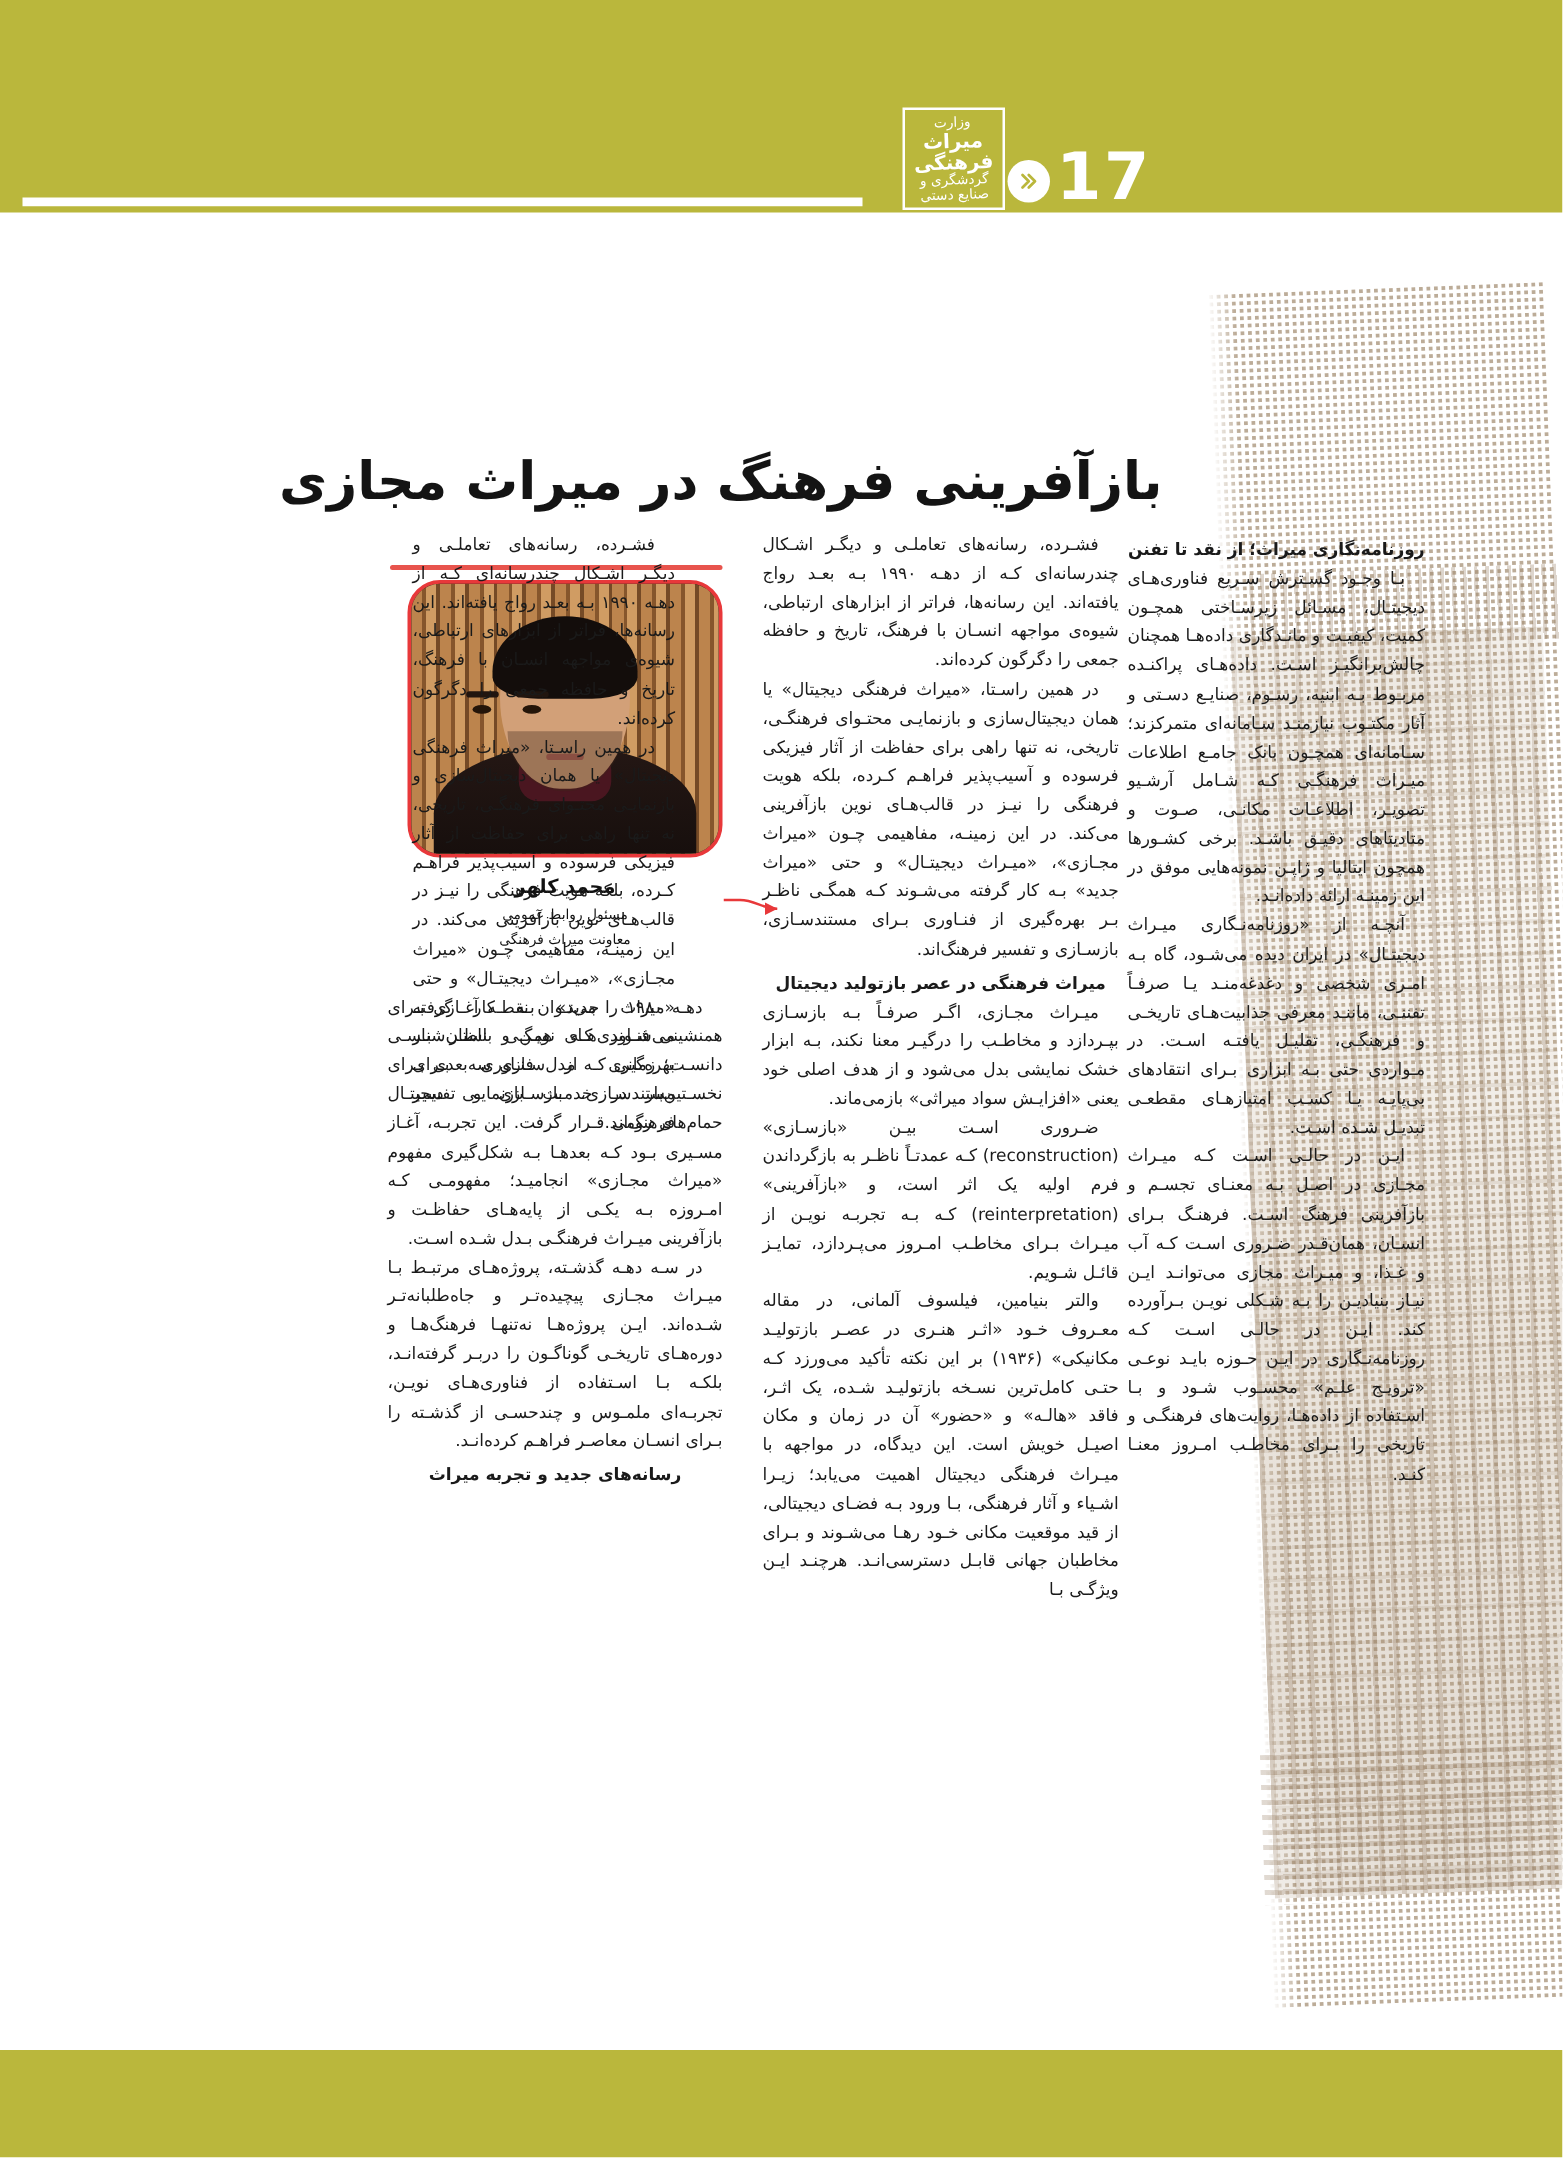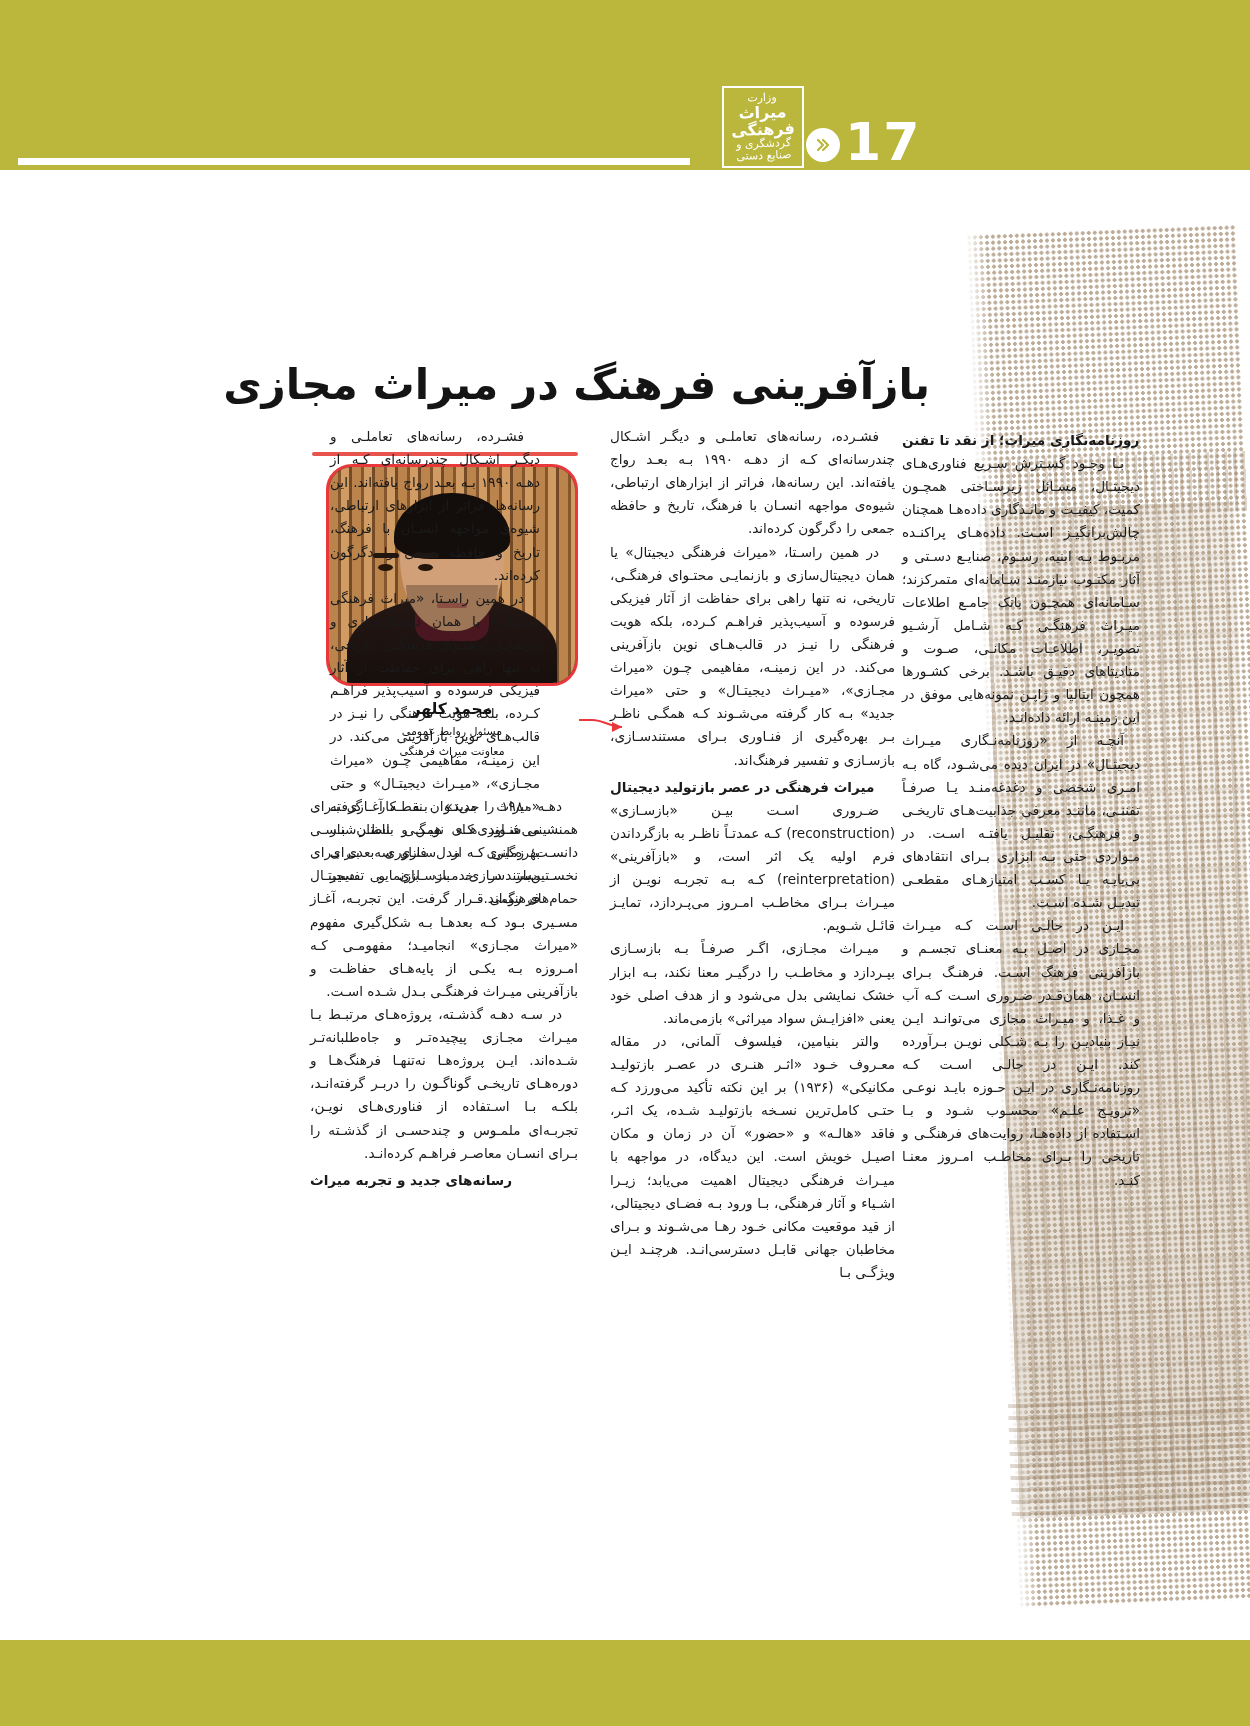--- a/index.html
+++ b/index.html
@@ -122,7 +122,7 @@
   .col p{margin:0 0 0 0;text-align:justify;text-justify:inter-word;}
   .col p + p{margin-top:0px;}
   .col .ind{text-indent:16px;}
-  .sub{font-weight:700;display:block;text-align:left;margin-top:4px;}
+  .sub{font-weight:700;display:block;text-align:center;margin-top:4px;}
 
   .col-right{right:660px;top:425px;width:290px;}
   .col-mid  {right:355px;top:425px;width:285px;}

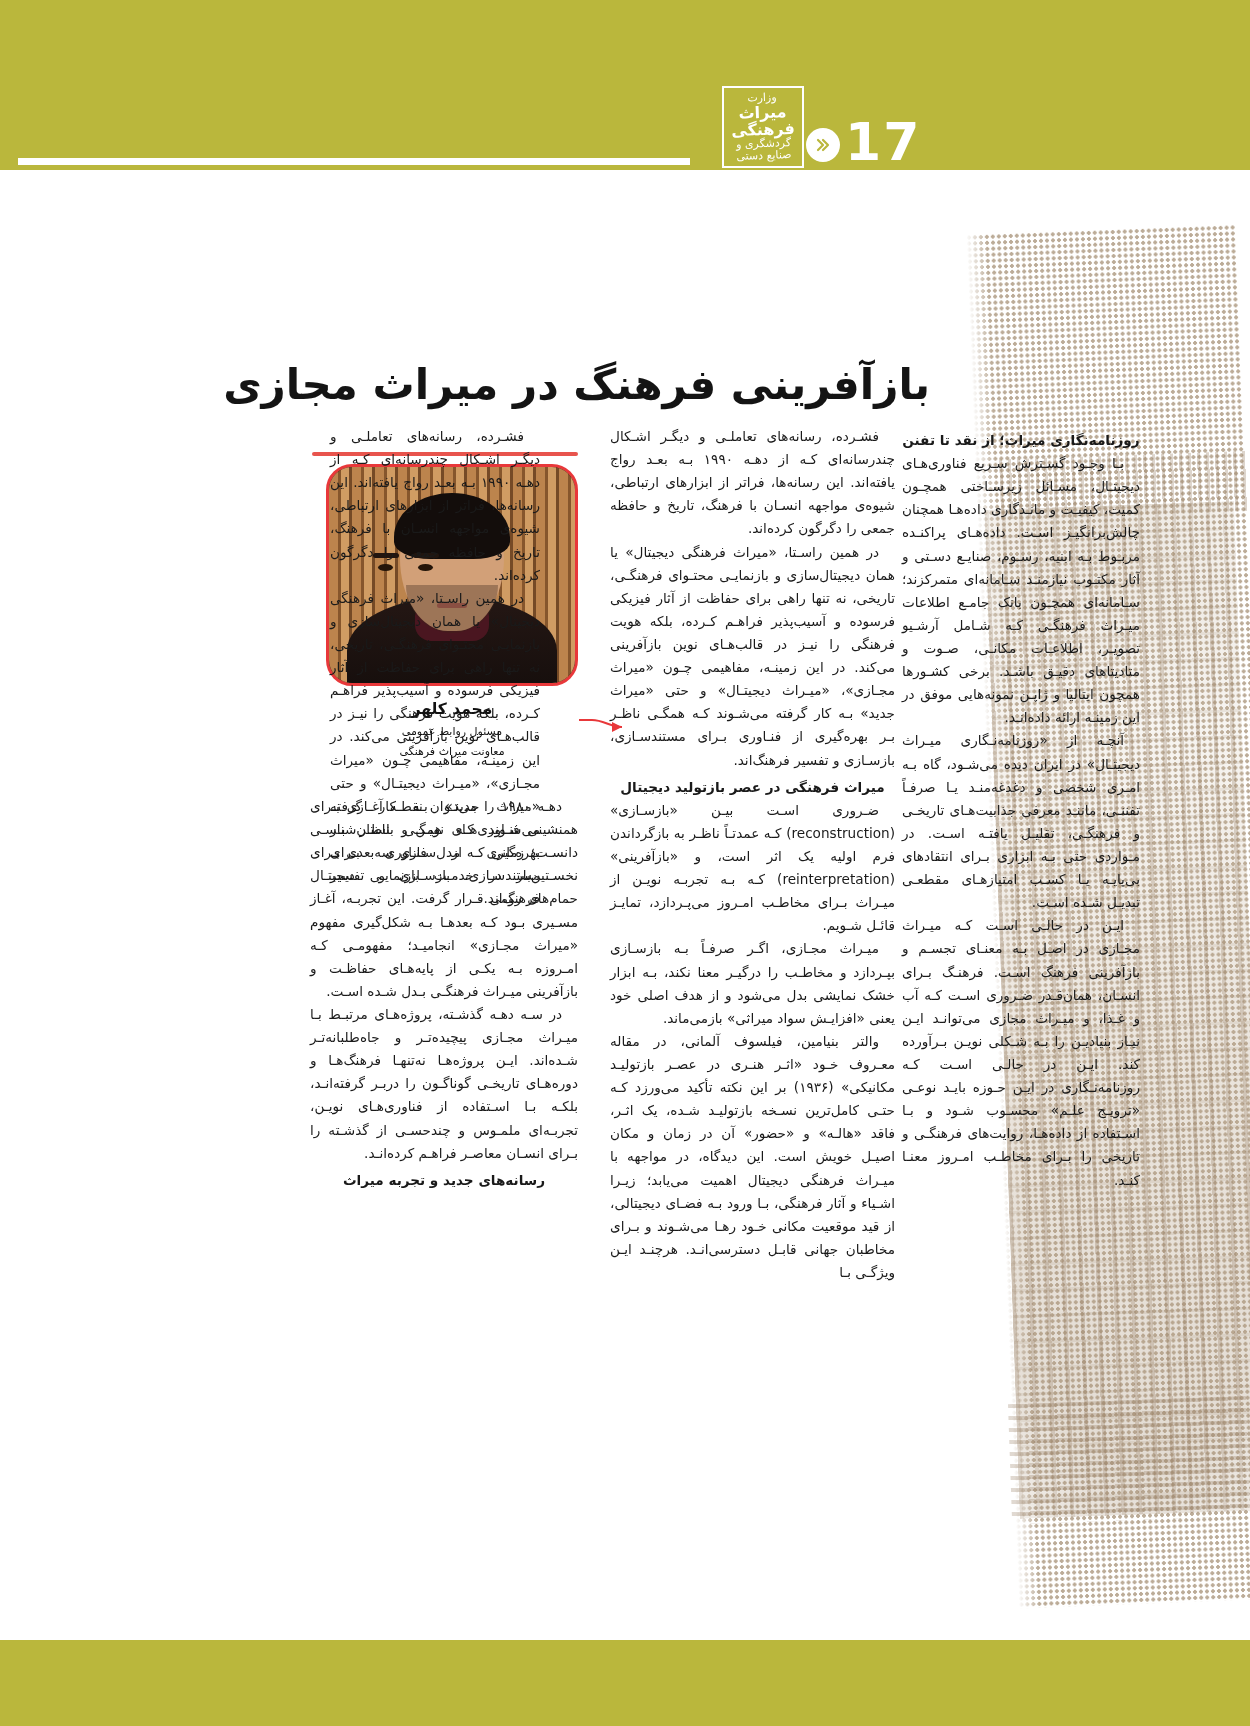--- a/index.html
+++ b/index.html
@@ -275,8 +275,8 @@
   <p class="ind">فشـرده، رسانه‌های تعاملـی و دیگـر اشـکال چندرسانه‌ای کـه از دهـه ۱۹۹۰ بـه بعـد رواج یافته‌اند. این رسانه‌ها، فراتر از ابزارهای ارتباطی، شیوه‌ی مواجهه انسـان با فرهنگ، تاریخ و حافظه جمعی را دگرگون کرده‌اند.</p>
   <p class="ind">در همین راسـتا، «میراث فرهنگی دیجیتال» یا همان دیجیتال‌سازی و بازنمایـی محتـوای فرهنگـی، تاریخی، نه تنها راهی برای حفاظت از آثار فیزیکی فرسوده و آسیب‌پذیر فراهـم کـرده، بلکه هویت فرهنگی را نیـز در قالب‌هـای نوین بازآفرینی می‌کند. در این زمینـه، مفاهیمی چـون «میراث مجـازی»، «میـراث دیجیتـال» و حتی «میراث جدید» بـه کار گرفته می‌شـوند کـه همگـی ناظـر بـر بهره‌گیری از فنـاوری بـرای مستندسـازی، بازسـازی و تفسیر فرهنگ‌اند.</p>
   <span class="sub">میراث فرهنگی در عصر بازتولید دیجیتال</span>
+  <p class="ind">میـراث مجـازی، اگـر صرفـاً بـه بازسـازی بپـردازد و مخاطـب را درگیـر معنا نکند، بـه ابزار خشک نمایشی بدل می‌شود و از هدف اصلی خود یعنی «افزایـش سواد میراثی» بازمی‌ماند.</p>
   <p class="ind">ضـروری اسـت بیـن «بازسـازی» (reconstruction) کـه عمدتـاً ناظـر به بازگرداندن فرم اولیه یک اثر است، و «بازآفرینی» (reinterpretation) کـه بـه تجربـه نویـن از میـراث بـرای مخاطـب امـروز می‌پـردازد، تمایـز قائـل شـویم.</p>
-  <p class="ind">میـراث مجـازی، اگـر صرفـاً بـه بازسـازی بپـردازد و مخاطـب را درگیـر معنا نکند، بـه ابزار خشک نمایشی بدل می‌شود و از هدف اصلی خود یعنی «افزایـش سواد میراثی» بازمی‌ماند.</p>
   <p class="ind">والتر بنیامین، فیلسوف آلمانی، در مقاله معـروف خـود «اثـر هنـری در عصـر بازتولیـد مکانیکی» (۱۹۳۶) بر این نکته تأکید می‌ورزد کـه حتـی کامل‌ترین نسـخه بازتولیـد شـده، یک اثـر، فاقد «هالـه» و «حضور» آن در زمان و مکان اصیـل خویش است. این دیدگاه، در مواجهه با میـراث فرهنگی دیجیتال اهمیت می‌یابد؛ زیـرا اشـیاء و آثار فرهنگی، بـا ورود بـه فضـای دیجیتالی، از قید موقعیت مکانی خـود رهـا می‌شـوند و بـرای مخاطبان جهانی قابـل دسترسی‌انـد. هرچنـد ایـن ویژگـی بـا</p>
 </div>
 

